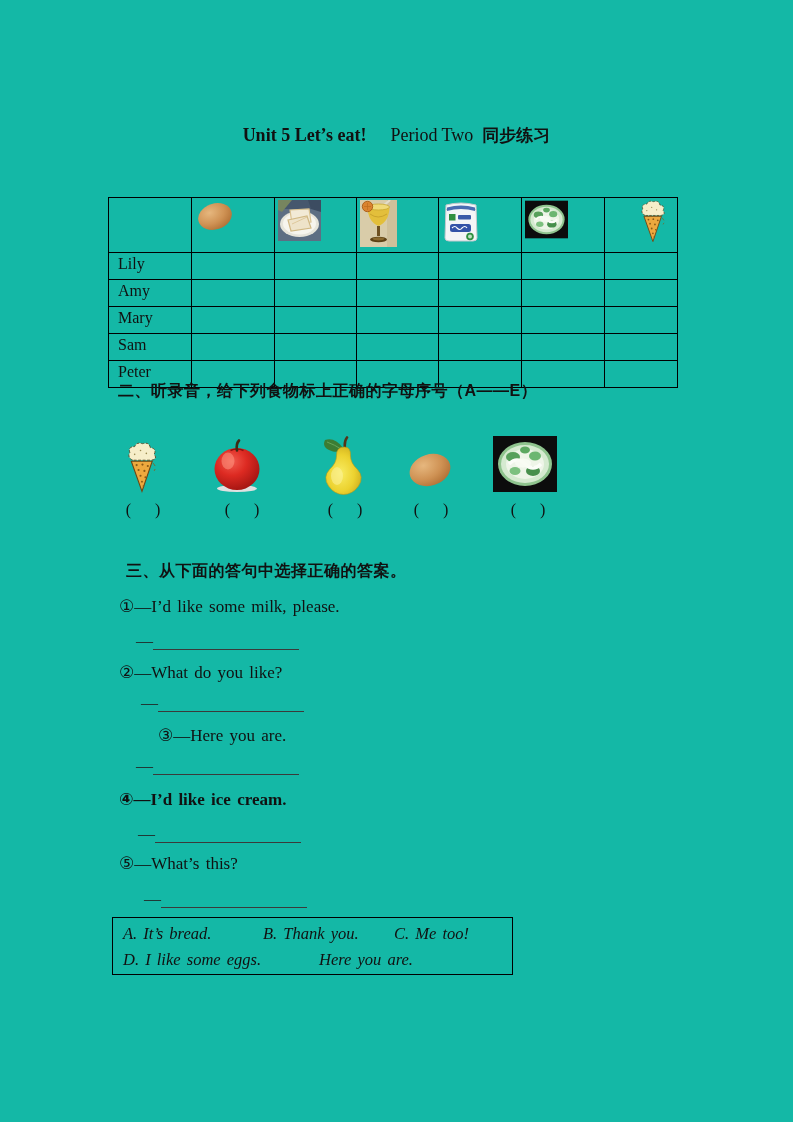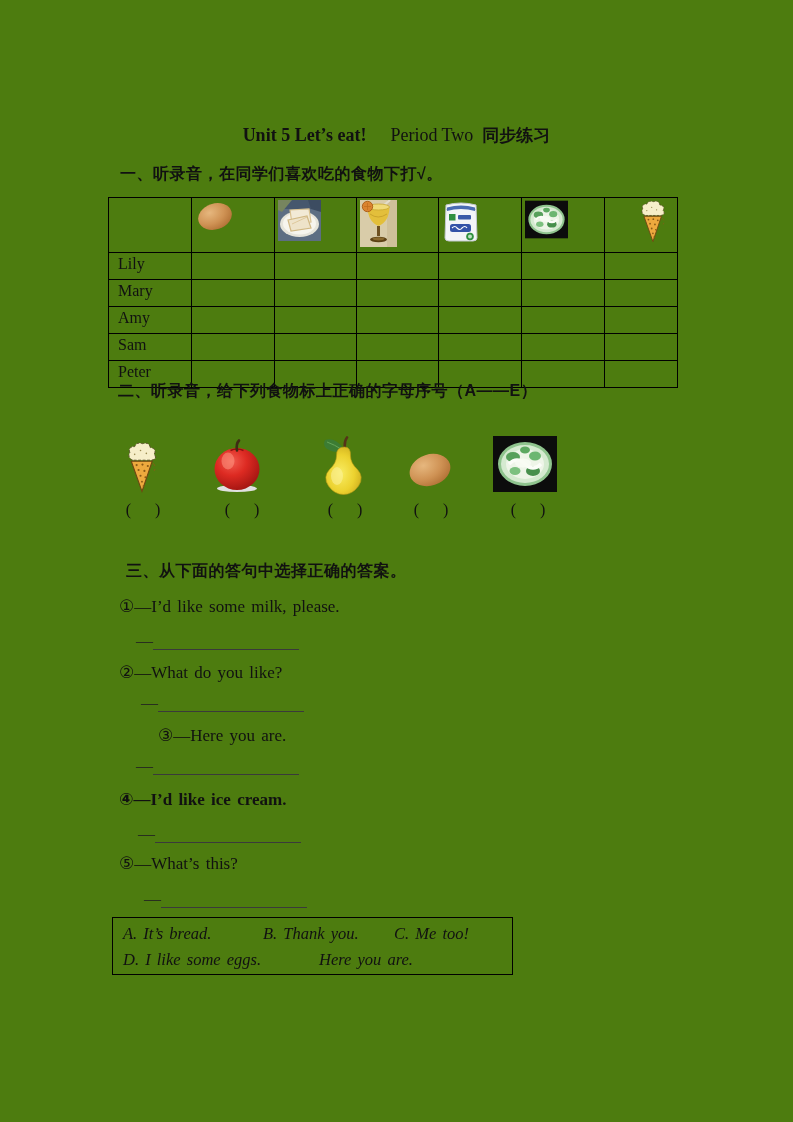--- a/index.html
+++ b/index.html
@@ -3,7 +3,7 @@
 <meta charset="utf-8">
 <style>
   html,body{margin:0;padding:0;background:#ffffff;}
-  .page{position:relative;width:793px;height:1122px;background:#4d7c0f;margin:0 auto;overflow:hidden;
+  .page{position:relative;width:793px;height:1122px;background:#14b8a6;margin:0 auto;overflow:hidden;
         font-family:"Liberation Serif","DejaVu Serif",serif;color:#111;}
   .abs{position:absolute;}
   

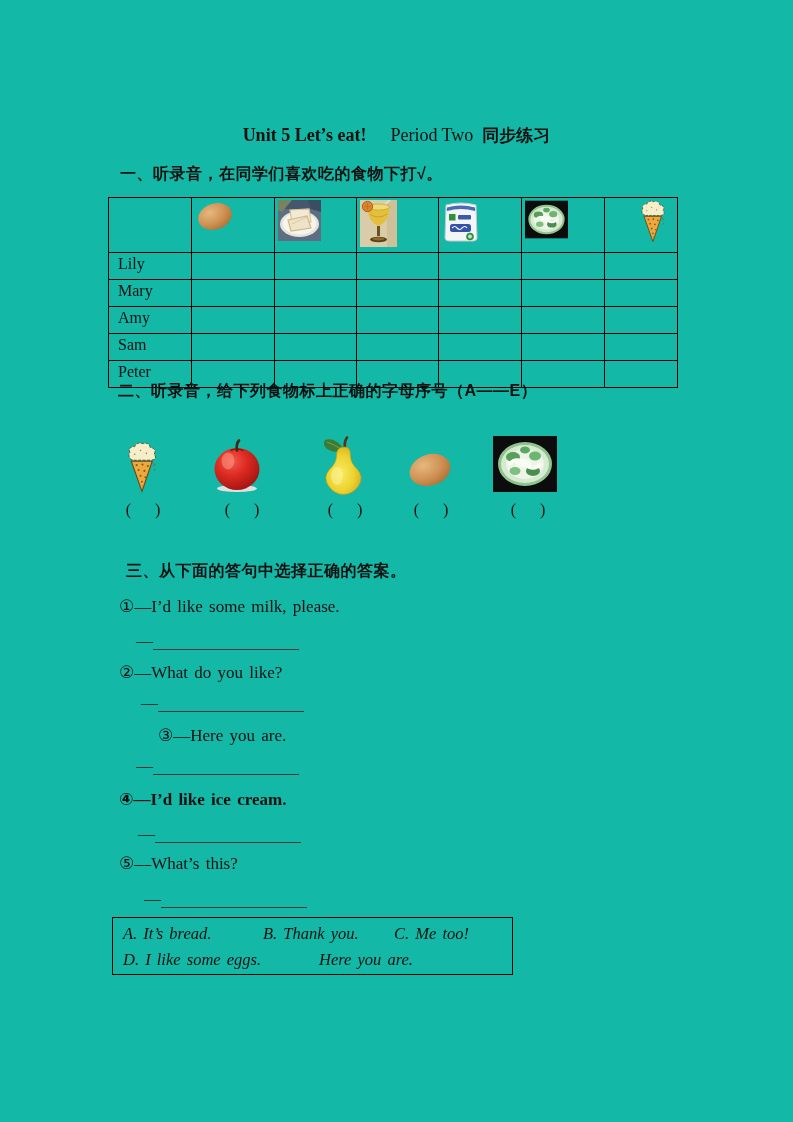--- a/index.html
+++ b/index.html
@@ -159,7 +159,6 @@
     <span class="bold">Unit 5 Let’s eat!</span><span class="en2">Period Two</span><span class="cjk">同步练习</span>
   </div>
 
-  <div class="abs h1" style="top:164px;left:120px;">一、听录音，在同学们喜欢吃的食物下打√。</div>
 
   <table class="s1 abs" style="top:197px;left:108px;">
     <colgroup>

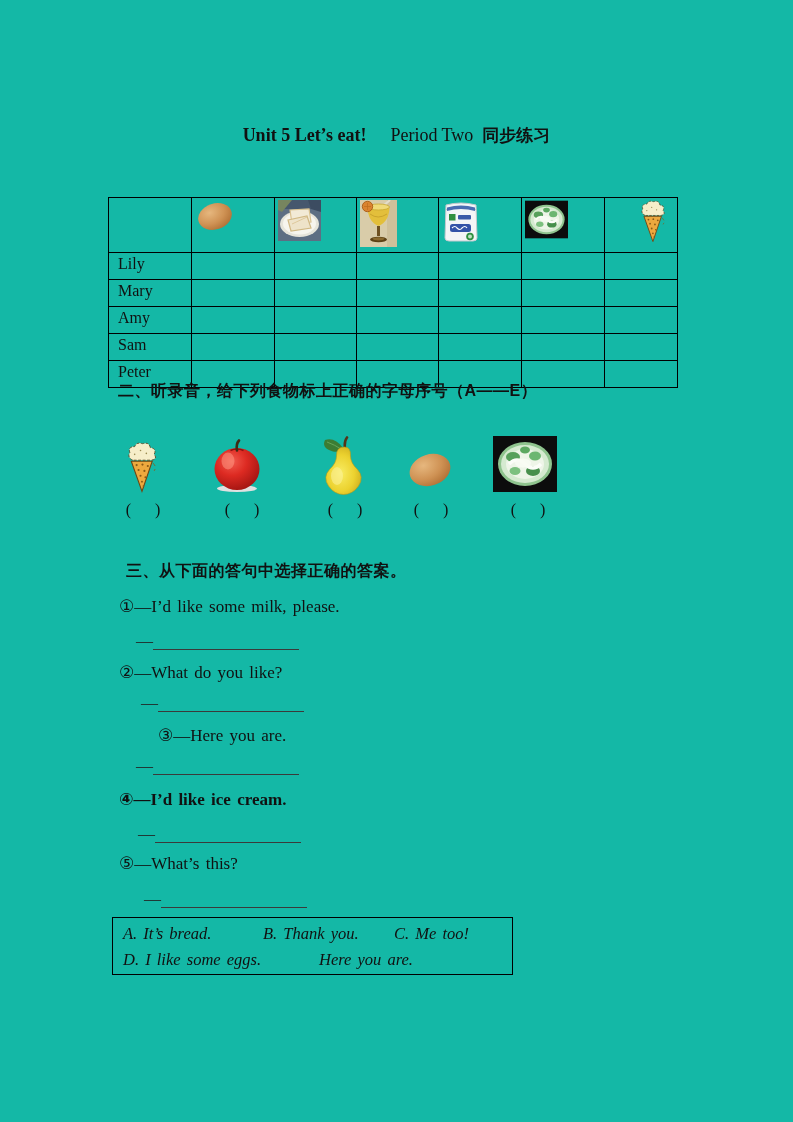--- a/index.html
+++ b/index.html
@@ -214,16 +214,16 @@
           <td></td>
       </tr>
       <tr class="datarow">
+        <td class="namecell">Amy</td>
+        <td></td>
+          <td></td>
+          <td></td>
+          <td></td>
+          <td></td>
+          <td></td>
+      </tr>
+      <tr class="datarow">
         <td class="namecell">Mary</td>
-        <td></td>
-          <td></td>
-          <td></td>
-          <td></td>
-          <td></td>
-          <td></td>
-      </tr>
-      <tr class="datarow">
-        <td class="namecell">Amy</td>
         <td></td>
           <td></td>
           <td></td>

